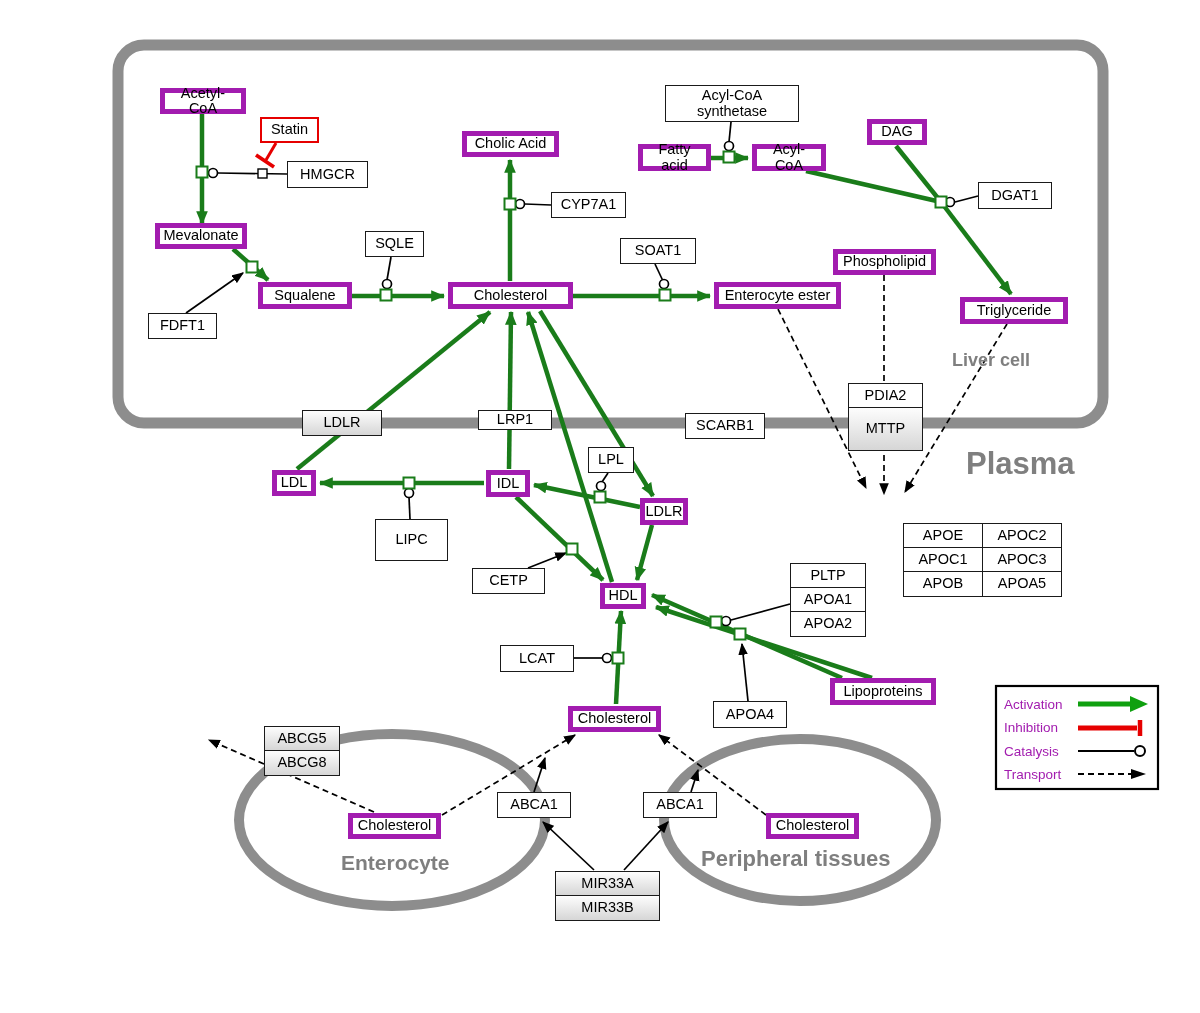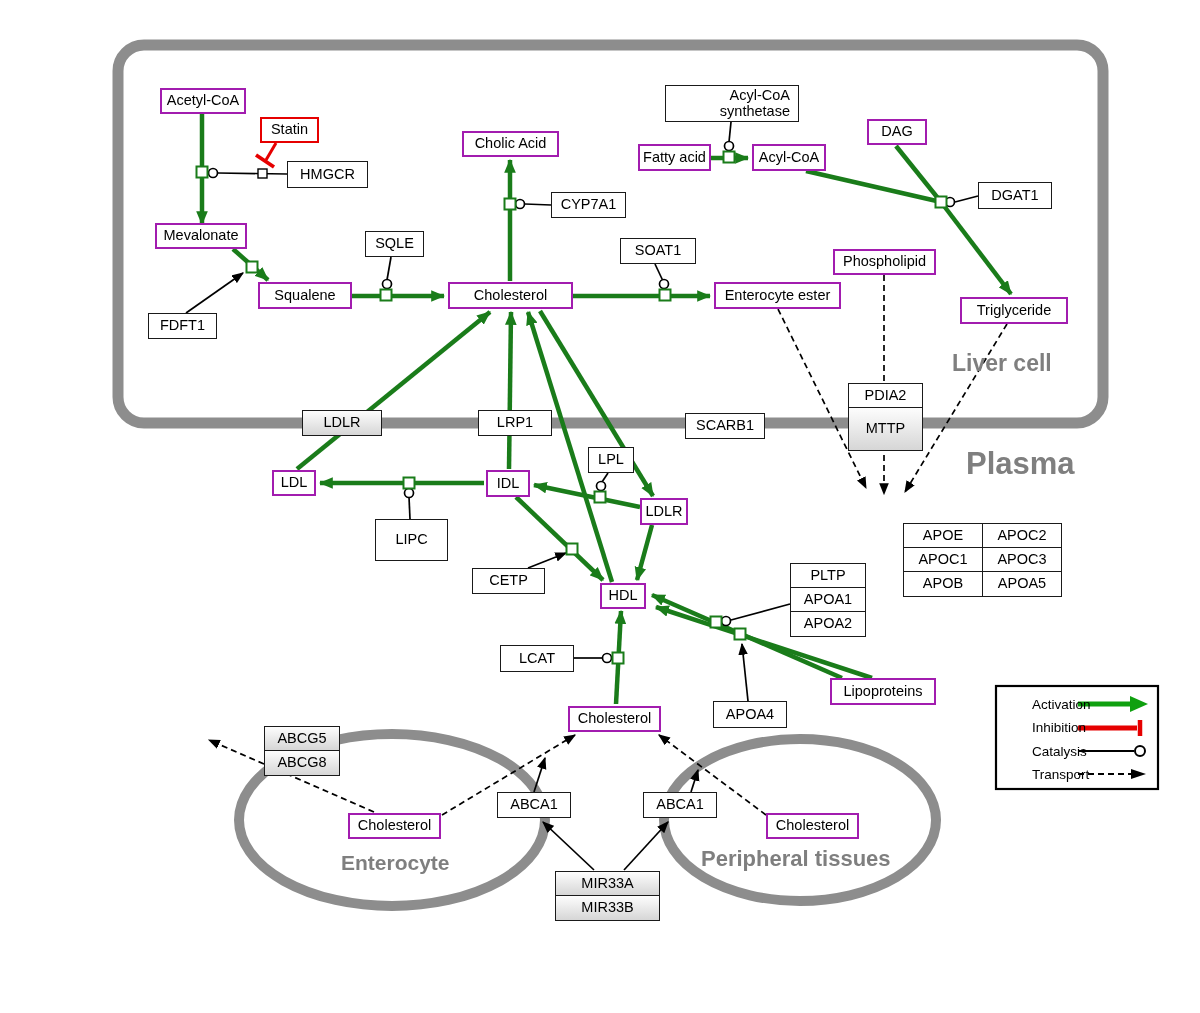--- a/index.html
+++ b/index.html
@@ -8,7 +8,7 @@
   #wires{position:absolute;left:0;top:0;}
   .node{position:absolute;box-sizing:border-box;display:flex;align-items:center;justify-content:center;
         text-align:center;background:#fff;color:#000;font-size:14.5px;line-height:1.05;padding:0 2px;}
-  .metab{border:2px solid #a21caf;}
+  .metab{border:5px solid #a21caf;}
   .enzyme{border:1px solid #1a1a1a;text-align:right;}
   .shade{background:linear-gradient(#fdfdfd,#d6d6d6);}
   .red-node{border:2px solid #e60000;}

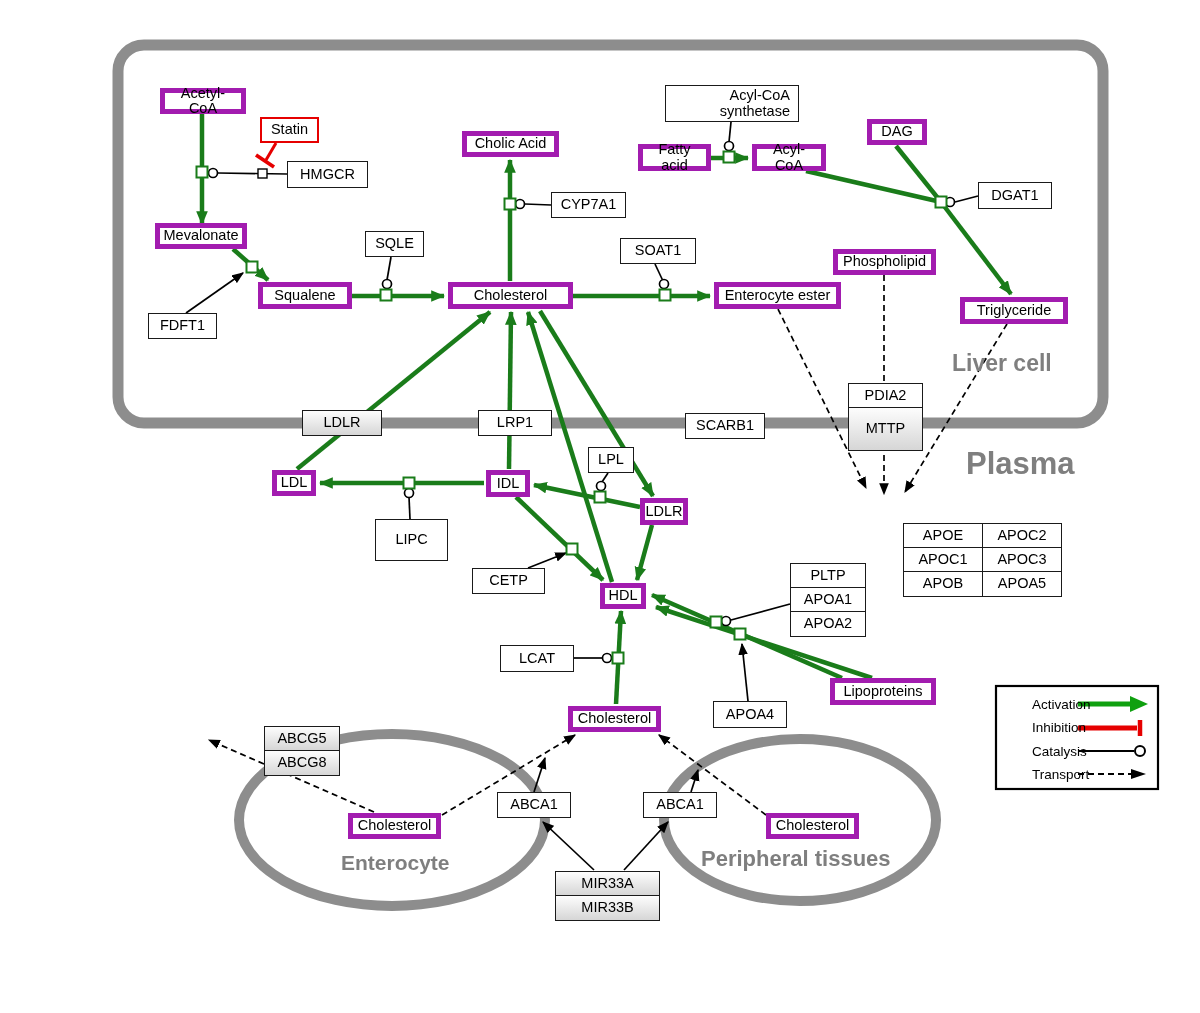--- a/index.html
+++ b/index.html
@@ -9,7 +9,7 @@
   .node{position:absolute;box-sizing:border-box;display:flex;align-items:center;justify-content:center;
         text-align:center;background:#fff;color:#000;font-size:14.5px;line-height:1.05;padding:0 2px;}
   .metab{border:5px solid #a21caf;}
-  .enzyme{border:1px solid #1a1a1a;text-align:right;}
+  .enzyme{border:1px solid #1a1a1a;}
   .shade{background:linear-gradient(#fdfdfd,#d6d6d6);}
   .red-node{border:2px solid #e60000;}
   .wrap2{padding:0 8px;}

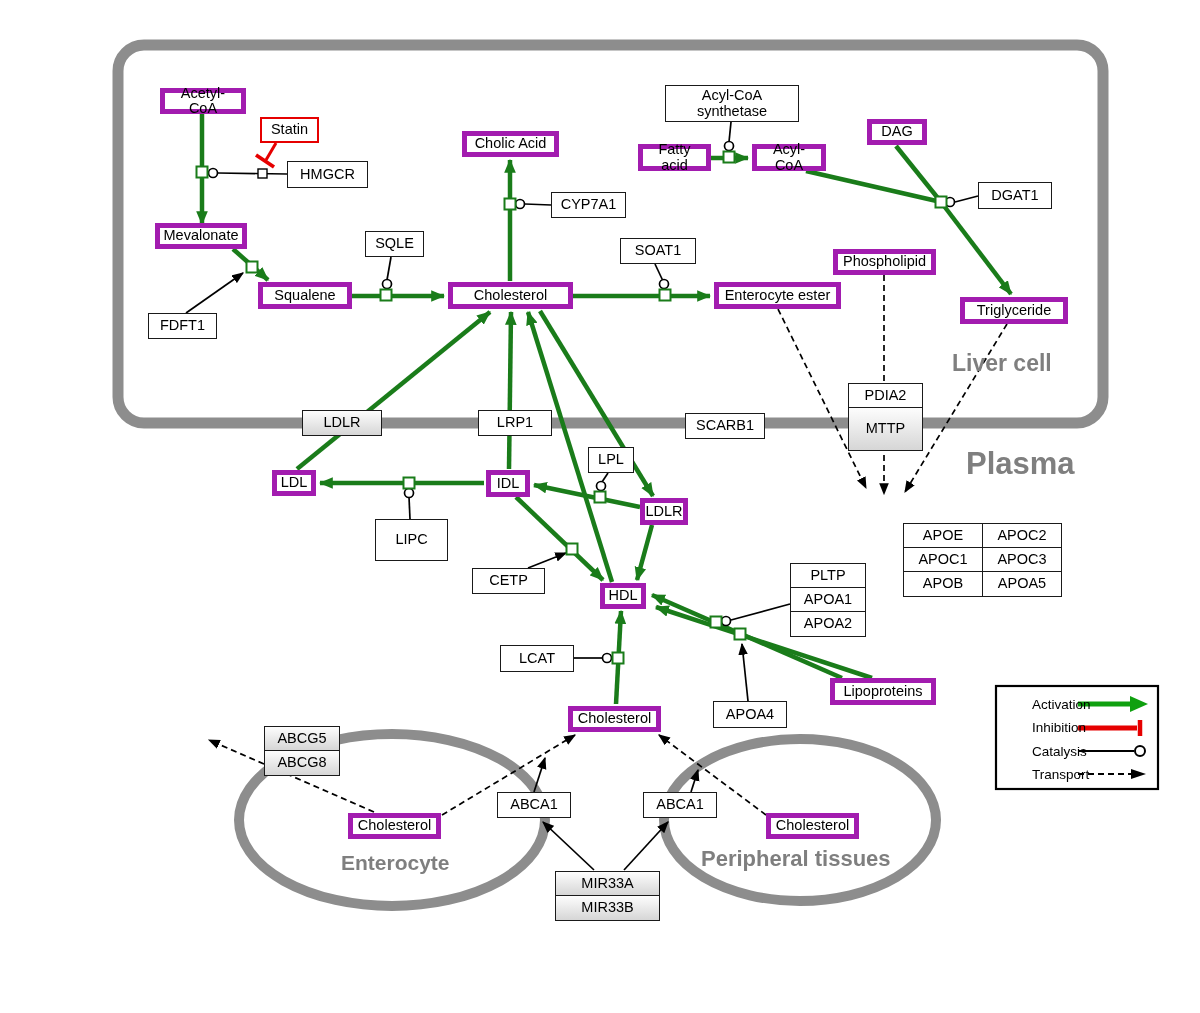--- a/index.html
+++ b/index.html
@@ -134,7 +134,7 @@
     </g>
   </svg>
 
-  <div class="region" style="left:952px;top:350px;font-size:23px">Liver cell</div>
+  <div class="region" style="left:952px;top:350px;font-size:18px">Liver cell</div>
   <div class="region" style="left:966px;top:446px;font-size:31px">Plasma</div>
   <div class="region" style="left:341px;top:851px;font-size:21px">Enterocyte</div>
   <div class="region" style="left:701px;top:846px;font-size:22px">Peripheral tissues</div>

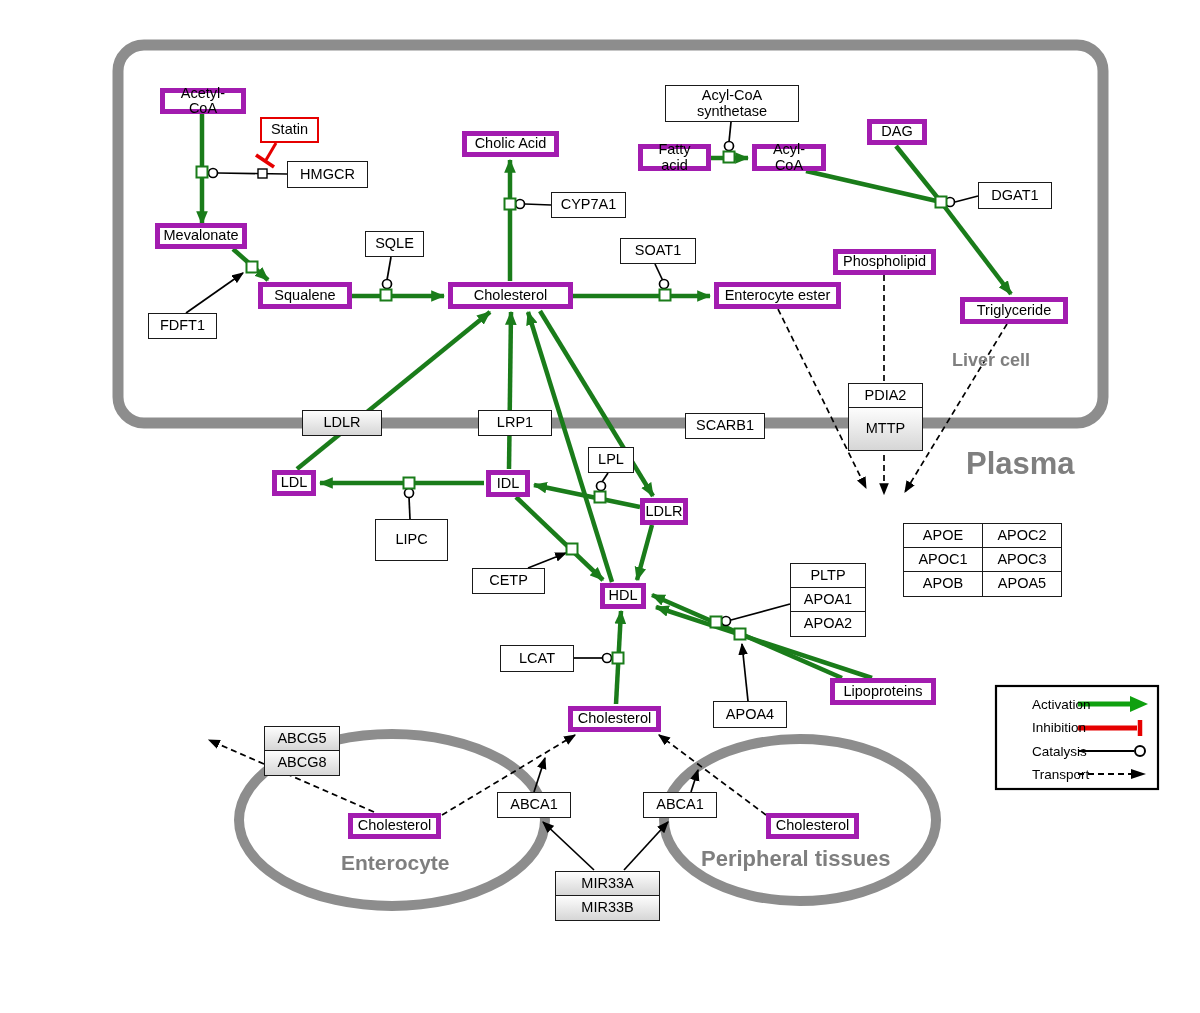--- a/index.html
+++ b/index.html
@@ -176,7 +176,7 @@
   <div class="node enzyme" style="left:848px;top:383px;width:75px;height:25px">PDIA2</div>
   <div class="node enzyme shade" style="left:848px;top:407px;width:75px;height:44px">MTTP</div>
   <div class="node enzyme shade" style="left:302px;top:410px;width:80px;height:26px">LDLR</div>
-  <div class="node enzyme" style="left:478px;top:410px;width:74px;height:26px">LRP1</div>
+  <div class="node enzyme" style="left:478px;top:410px;width:74px;height:20px">LRP1</div>
   <div class="node enzyme" style="left:685px;top:413px;width:80px;height:26px">SCARB1</div>
   <div class="node enzyme" style="left:588px;top:447px;width:46px;height:26px">LPL</div>
   <div class="node enzyme" style="left:375px;top:519px;width:73px;height:42px">LIPC</div>

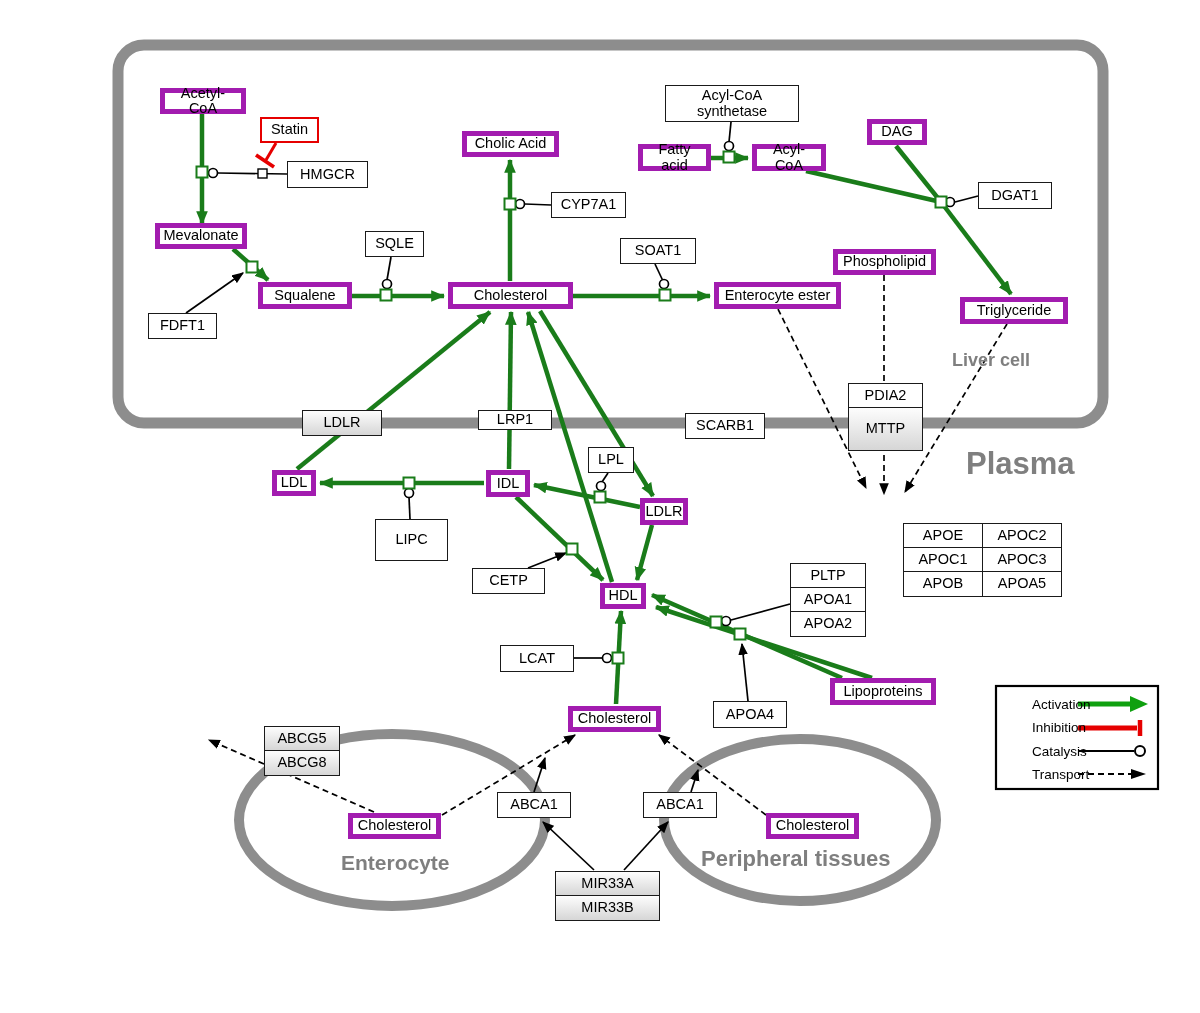--- a/index.html
+++ b/index.html
@@ -14,7 +14,7 @@
   .red-node{border:2px solid #e60000;}
   .wrap2{padding:0 8px;}
   .region{position:absolute;font-weight:bold;color:#7f7f7f;}
-  .legend-label{position:absolute;font-size:13.5px;color:#000000;margin-left:28px;}
+  .legend-label{position:absolute;font-size:13.5px;color:#a21caf;}
 </style>
 </head>
 <body>

